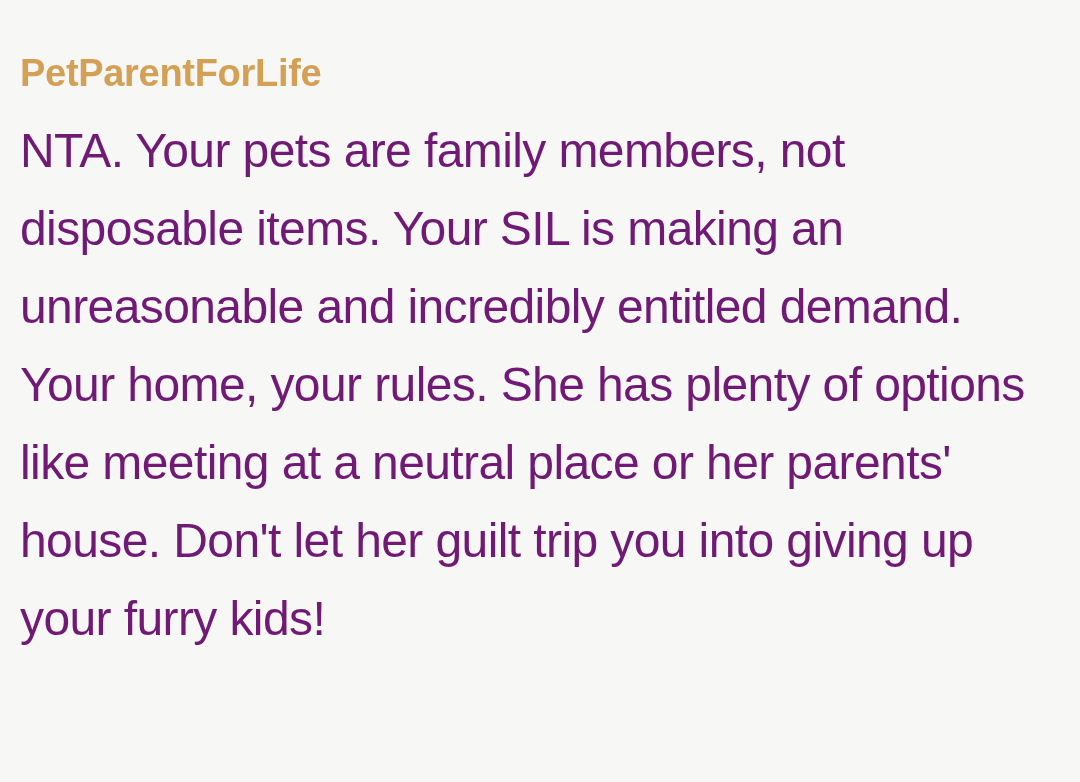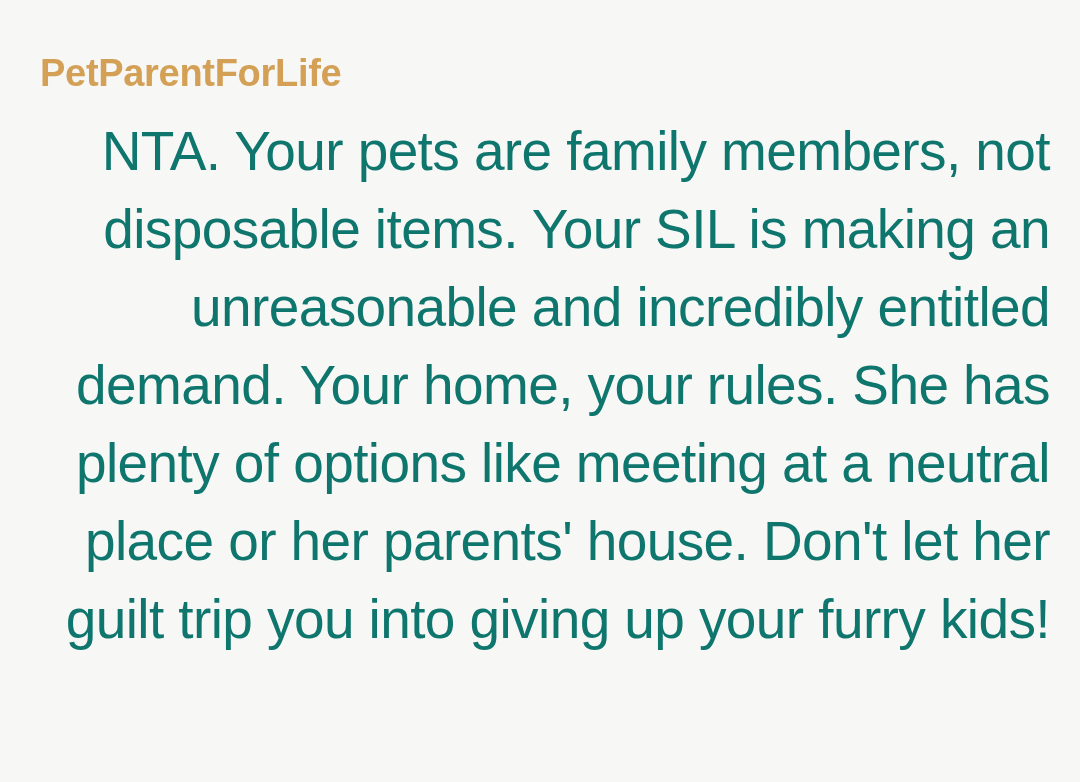--- a/index.html
+++ b/index.html
@@ -18,7 +18,7 @@
     height: 782px;
     box-sizing: border-box;
     background: #f7f7f6;
-    padding: 40px 40px 0 40px;
+    padding: 40px 40px 0 20px;
     display: block;
   }
   .comment-author {

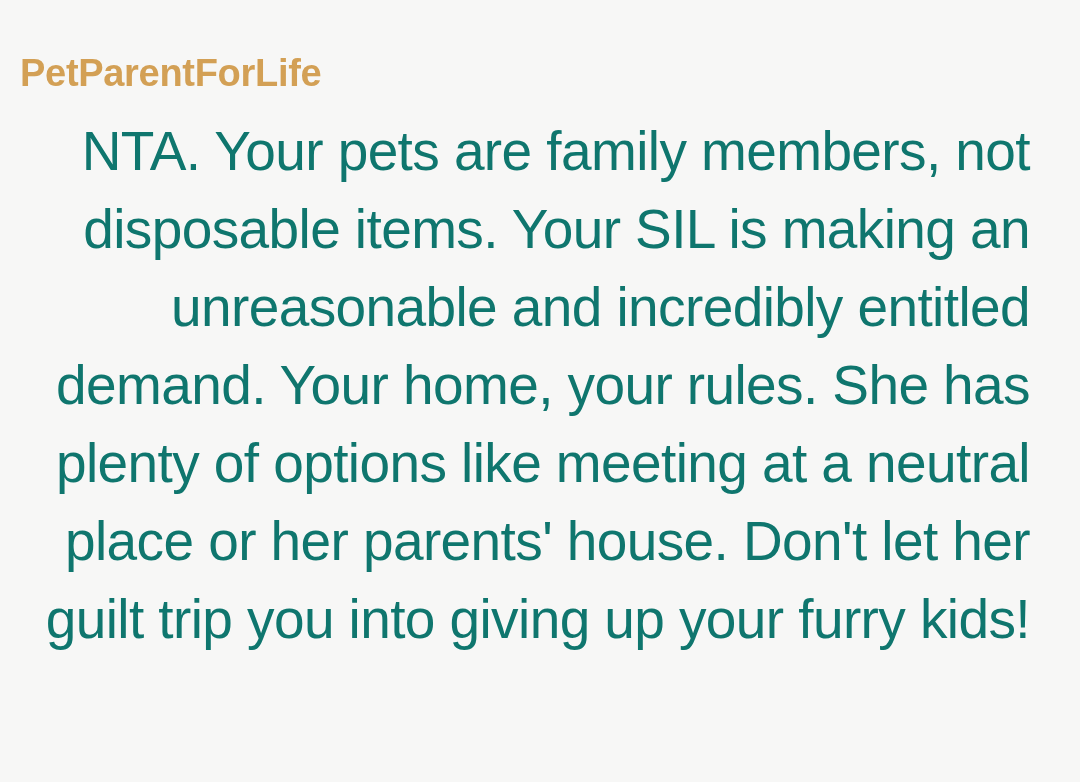--- a/index.html
+++ b/index.html
@@ -35,15 +35,15 @@
   .comment-body {
     display: block;
     font-family: "Liberation Sans", sans-serif;
-    font-size: 55px;
+    font-size: 48px;
     font-weight: 400;
     line-height: 78px;
     letter-spacing: -0.6px;
-    color: #0f766e;
+    color: #701a75;
     margin: 14px 0 0 0;
     width: 1010px;
     word-wrap: break-word;
-    text-align: right;
+    text-align: left;
   }
 </style>
 </head>

